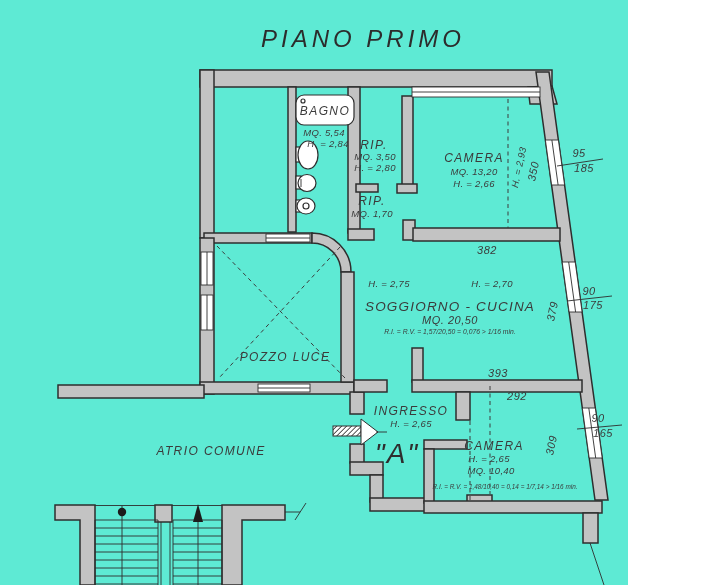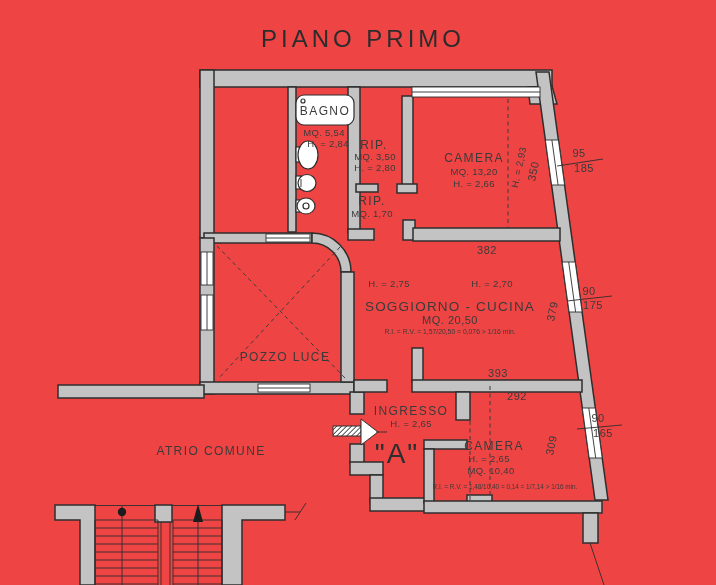--- a/index.html
+++ b/index.html
@@ -3,7 +3,7 @@
 <meta charset="utf-8">
 <style>
   html,body{margin:0;padding:0;background:#ffffff;}
-  .stage{width:716px;height:585px;position:relative;background:#ef4444;overflow:hidden;}
+  .stage{width:628px;height:585px;position:relative;background:#5eead4;overflow:hidden;font-style:italic;}
   svg{display:block;font-family:"Liberation Sans",sans-serif;}
   .wall{fill:#c3c3c3;stroke:#2e2e2e;stroke-width:1.5;stroke-linejoin:miter;}
   .winband{fill:#ffffff;stroke:#2e2e2e;stroke-width:0.9;}

